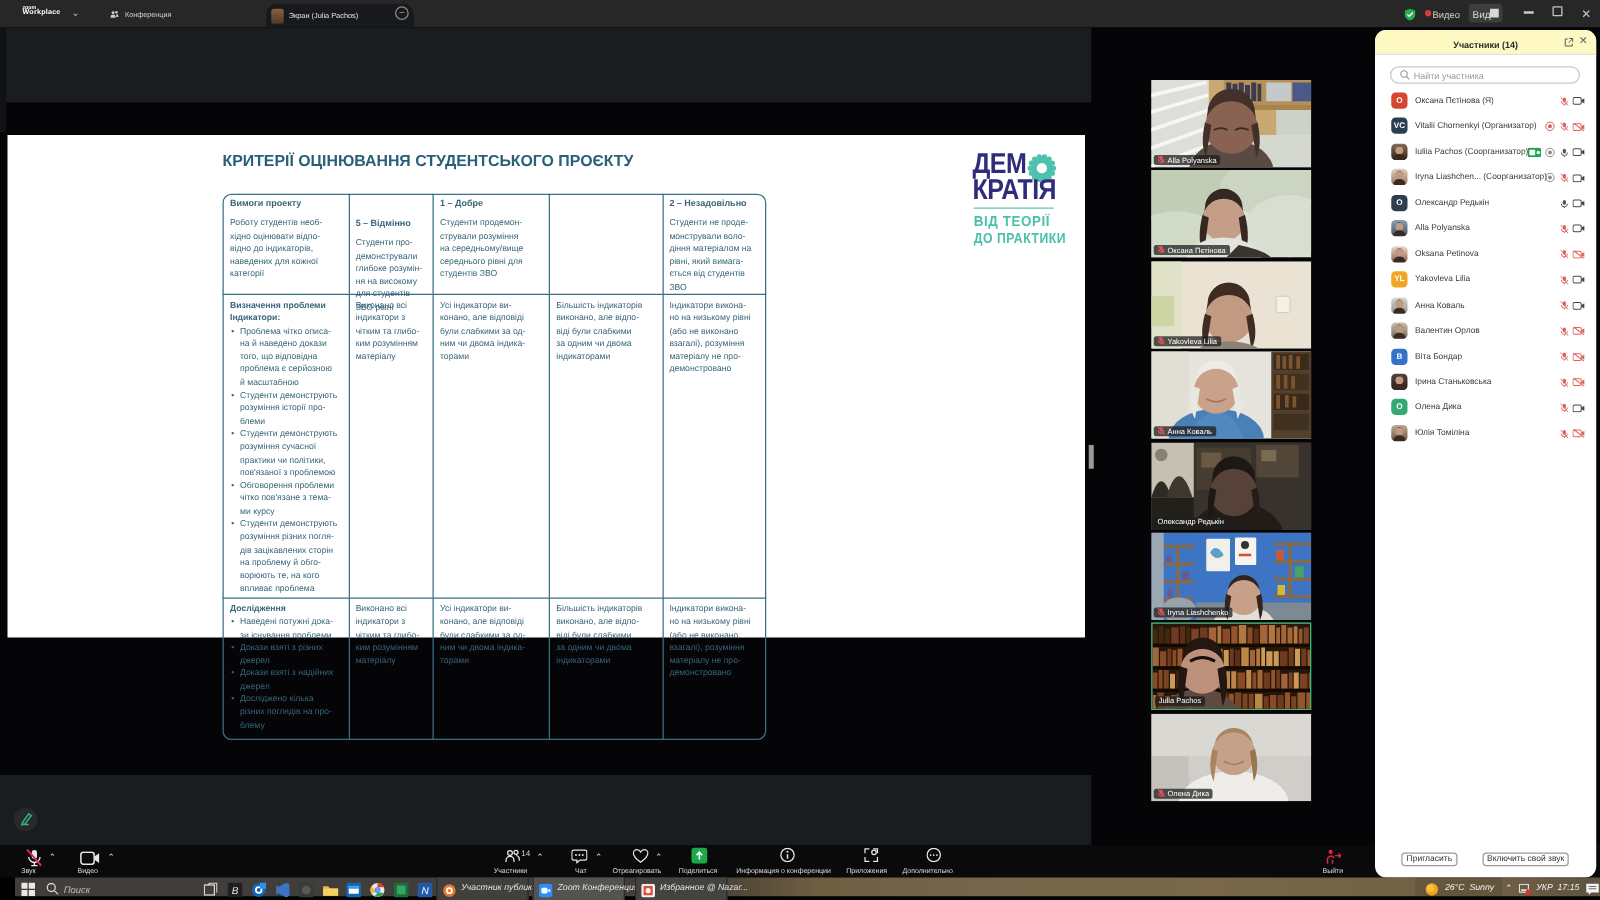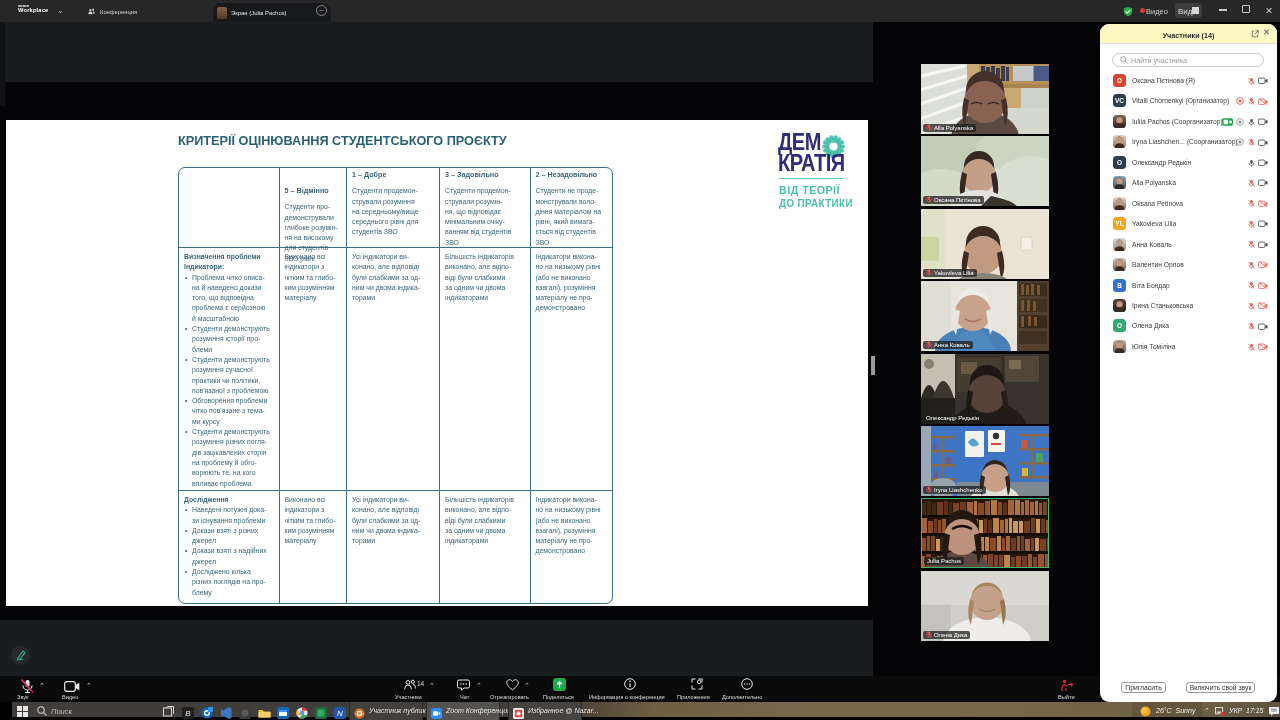--- a/index.html
+++ b/index.html
@@ -20,7 +20,7 @@
   #stage { left:0; top:22px; width:1280px; height:680px; background:#050507; }
   #grayTop { left:0; top:0; width:873px; height:60px; background:#1a1d20; }
   #grayBot { left:0; top:598px; width:873px; height:56px; background:#1a1d20; }
-  #page { left:6px; top:98px; width:862px; height:486px; background:#ffffff; }
+  #page { left:6px; top:86px; width:862px; height:402px; background:#ffffff; }
   #scrollthumb { left:871px; top:334px; width:3.5px; height:19px; background:#9a9a9a; }
   #pencil { left:11px; top:624px; width:19px; height:19px; border-radius:50%; background:#27292c; }
 

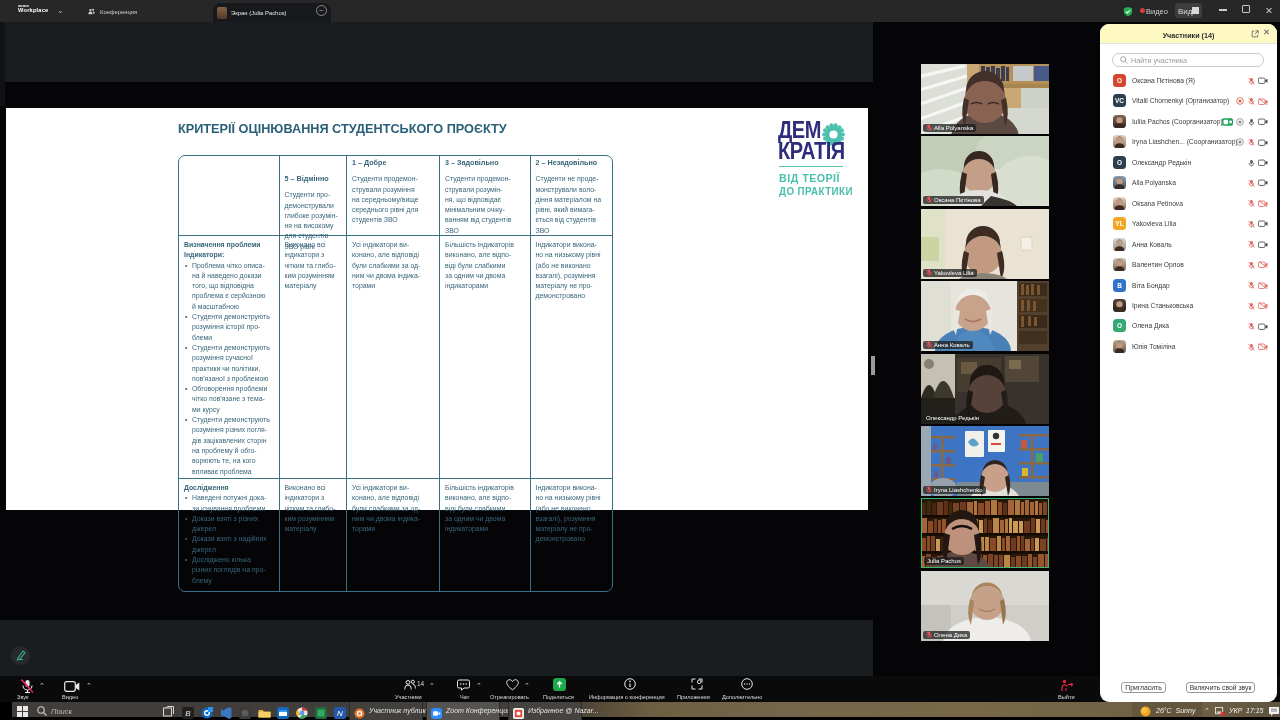--- a/index.html
+++ b/index.html
@@ -135,6 +135,10 @@
 <div class="tline" style="left:351.5px; top:0; width:1px; height:437px;"></div>
 <div class="tline" style="left:0; top:80px; width:435px; height:1px;"></div>
 <div class="tline" style="left:0; top:323px; width:435px; height:1px;"></div>
+<div class="cell" style="left:6px; top:3px; width:89.5px;">
+          <div class="hdr">Вимоги проекту</div>
+          <div style="margin-top:6px;">Роботу студентів необ-<br>хідно оцінювати відпо-<br>відно до індикаторів,<br>наведених для кожної<br>категорії</div>
+        </div>
 <div class="cell" style="left:106.5px; top:3px; width:56.5px;margin-top:16px;">
           <div class="hdr">5 – Відмінно</div>
           <div style="margin-top:6px;">Студенти про-<br>демонстрували<br>глибоке розумін-<br>ня на високому<br>для студентів<br>ЗВО рівні</div>

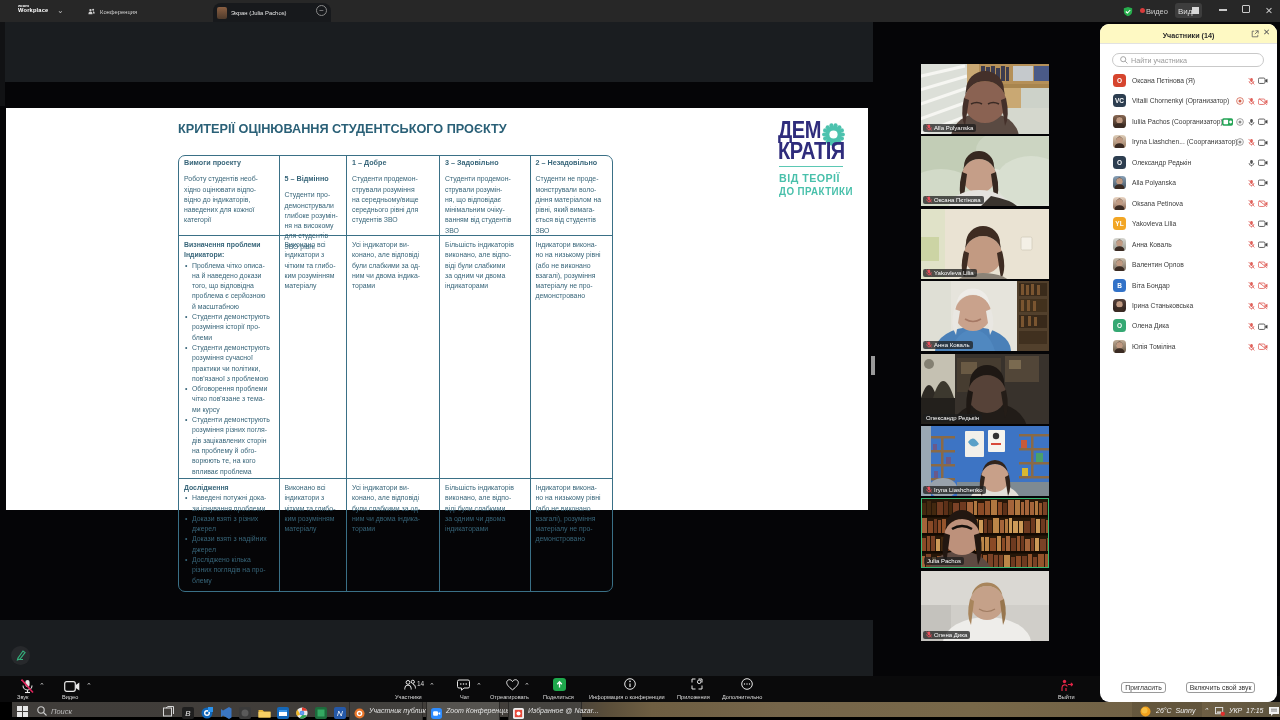--- a/index.html
+++ b/index.html
@@ -146,10 +146,6 @@
 <div class="cell" style="left:174px; top:3px; width:82px;">
           <div class="hdr">1 – Добре</div>
           <div style="margin-top:6px;">Студенти продемон-<br>стрували розуміння<br>на середньому/вище<br>середнього рівні для<br>студентів ЗВО</div>
-        </div>
-<div class="cell" style="left:267px; top:3px; width:79.5px;">
-          <div class="hdr">3 – Задовільно</div>
-          <div style="margin-top:6px;">Студенти продемон-<br>стрували розумін-<br>ня, що відповідає<br>мінімальним очіку-<br>ванням від студентів<br>ЗВО</div>
         </div>
 <div class="cell" style="left:357.5px; top:3px; width:72.5px;">
           <div class="hdr">2 – Незадовільно</div>

